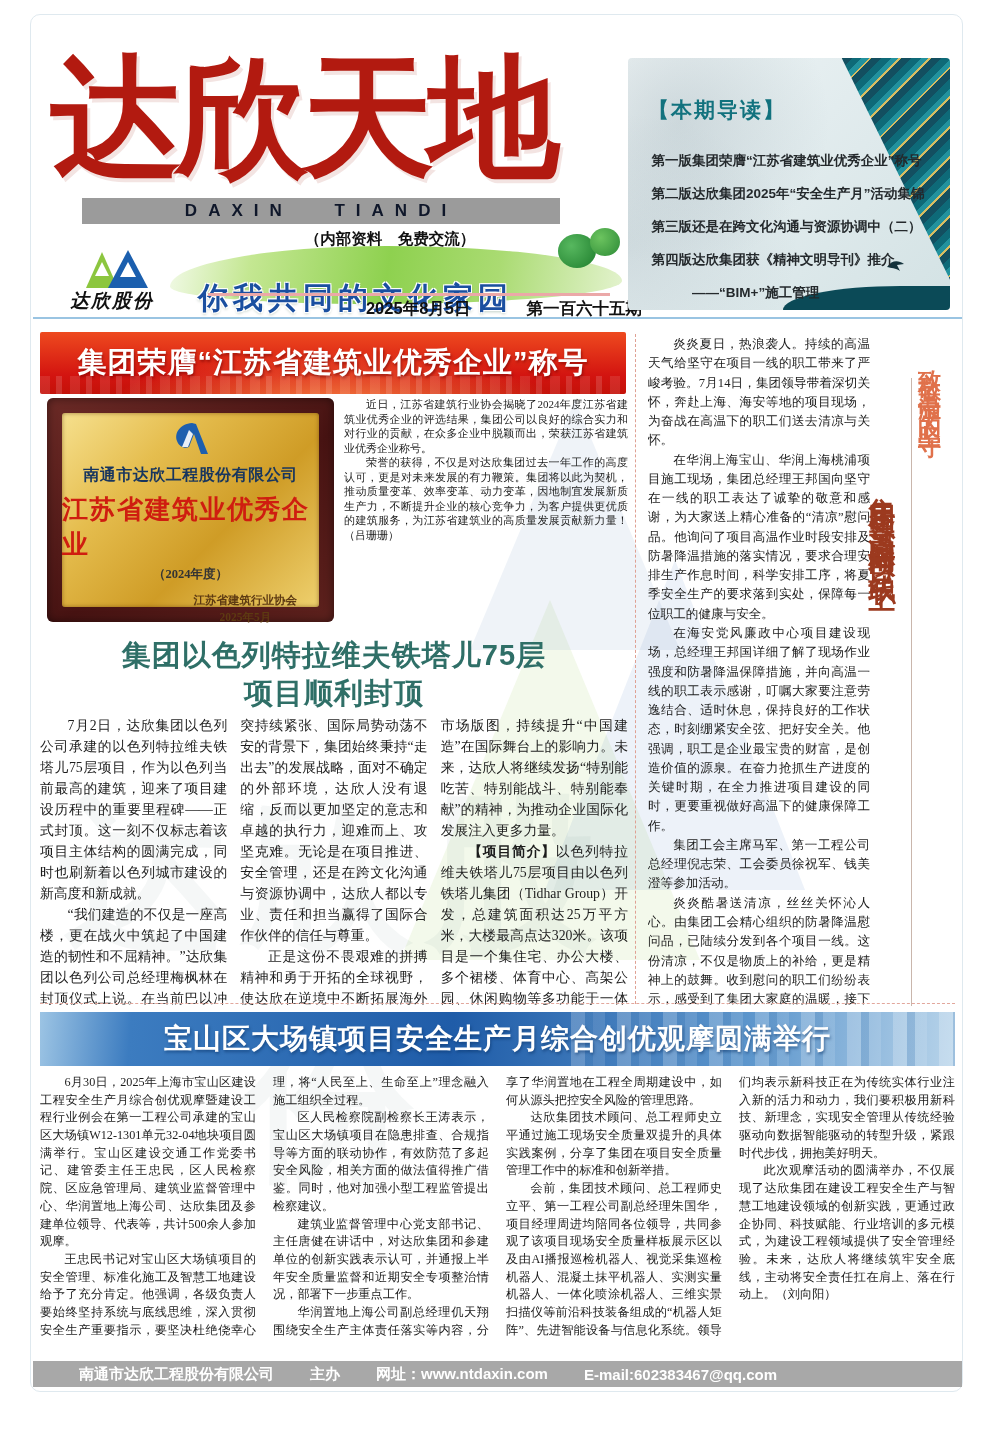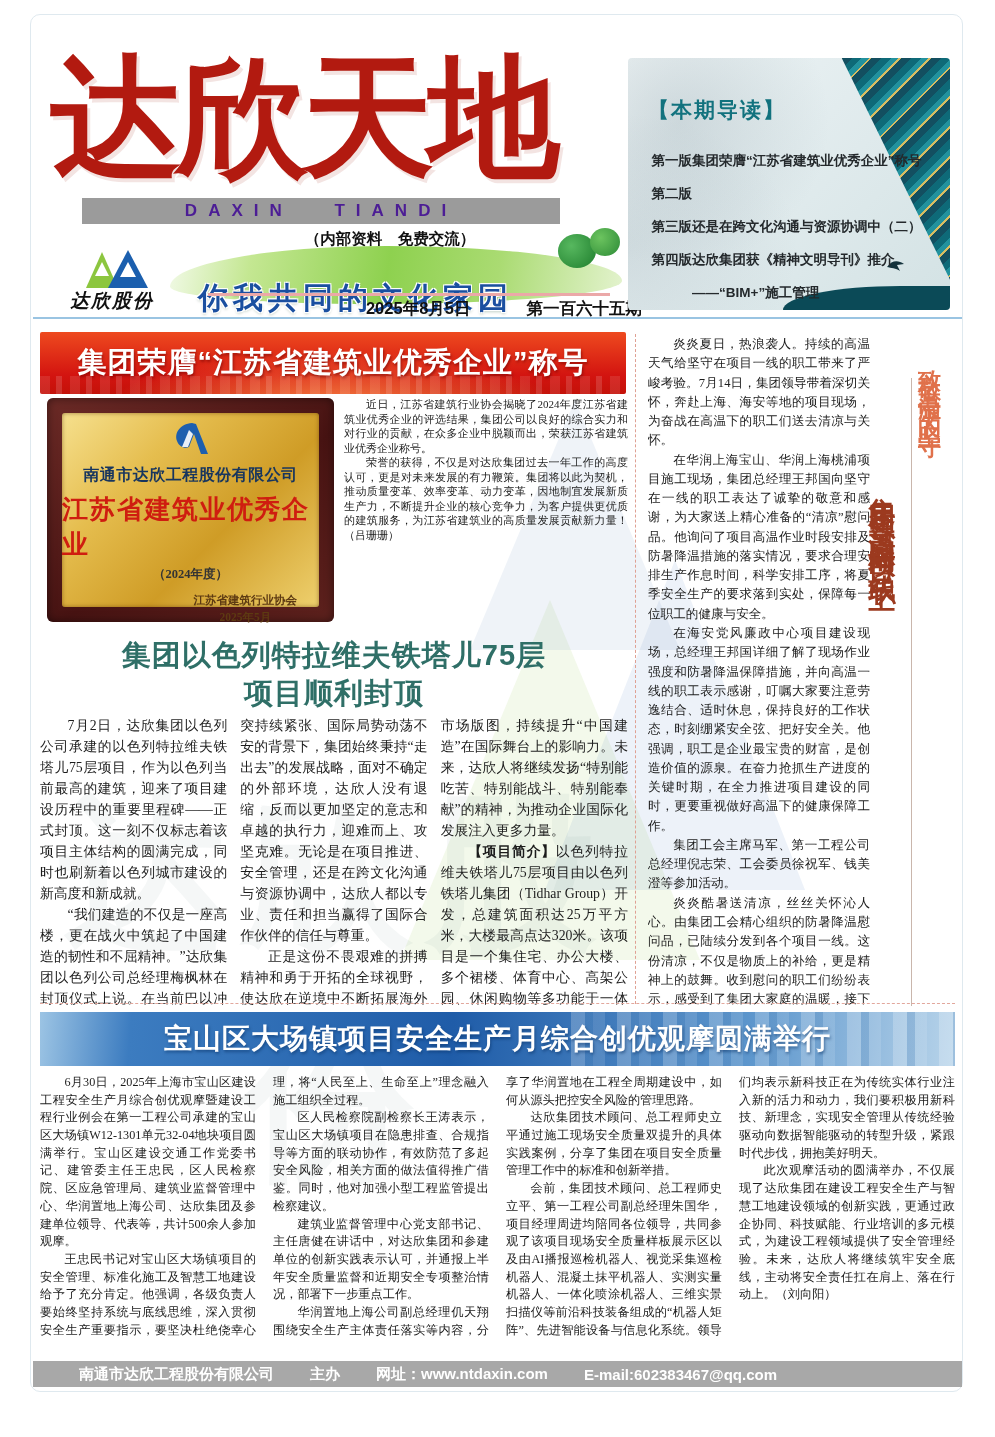--- a/index.html
+++ b/index.html
@@ -178,6 +178,7 @@
         </div>
       <div class="toc-row">
           <span class="toc-label">第二版</span>
+          <span>达欣集团2025年“安全生产月”活动集锦</span>
         </div>
       <div class="toc-row">
           <span class="toc-label">第三版</span>

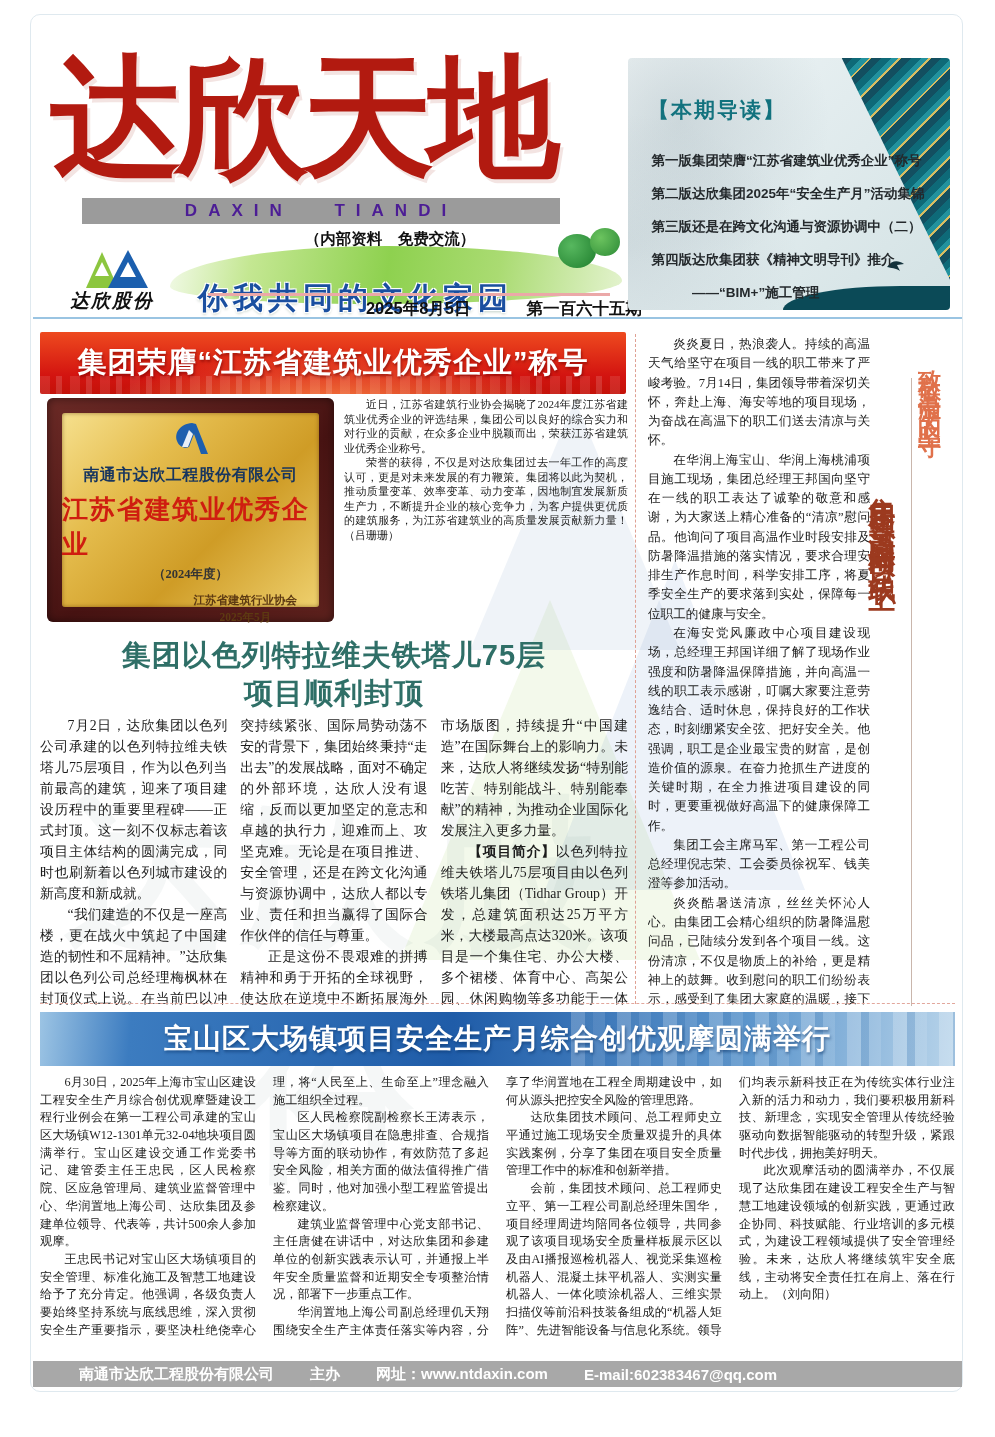--- a/index.html
+++ b/index.html
@@ -26,7 +26,7 @@
       font-weight:bold;color:#b21a10;letter-spacing:-6px;white-space:nowrap;
       text-shadow:3px 4px 0 rgba(160,30,20,.12);}
   .latin-bar{position:absolute;left:82px;top:198px;width:478px;height:26px;background:#9b9b9b;
-      color:#4c1d95;text-align:center;line-height:26px;font-size:17px;font-weight:bold;
+      color:#0f172a;text-align:center;line-height:26px;font-size:17px;font-weight:bold;
       letter-spacing:11px;word-spacing:26px;}
   .mast-note{position:absolute;left:250px;top:229px;width:280px;text-align:center;
       font-size:15.5px;font-weight:bold;color:#111;}

